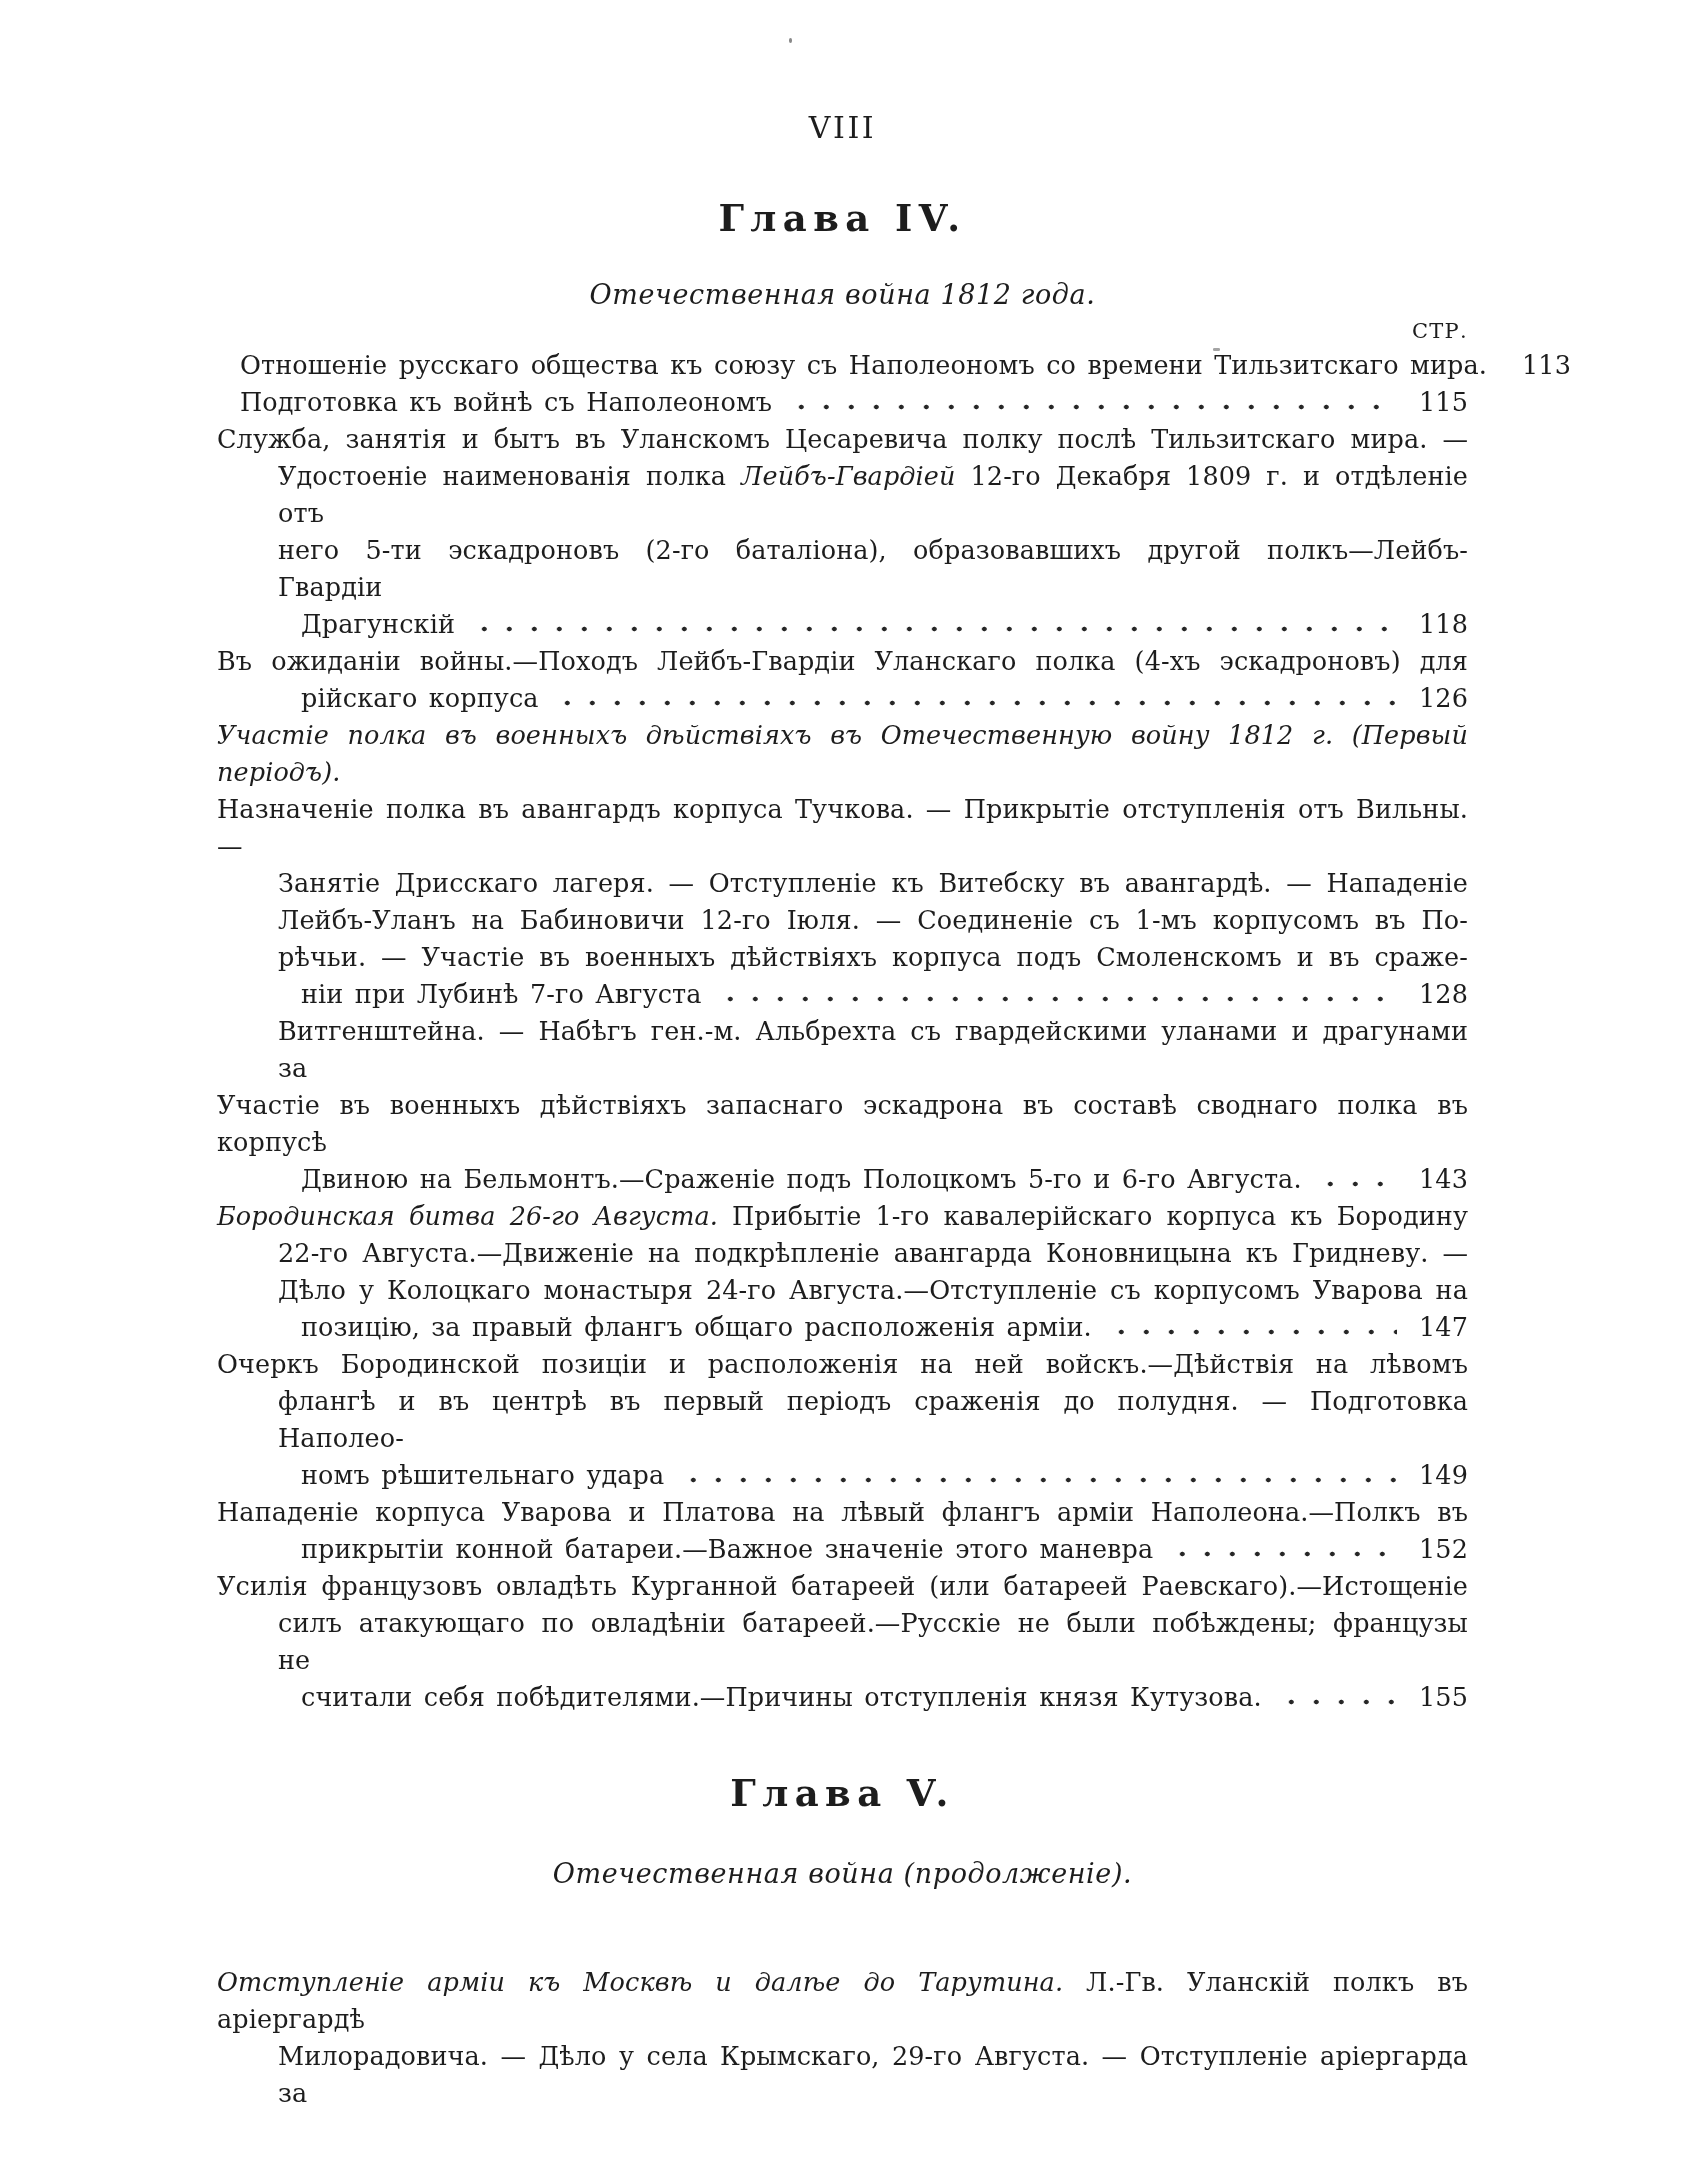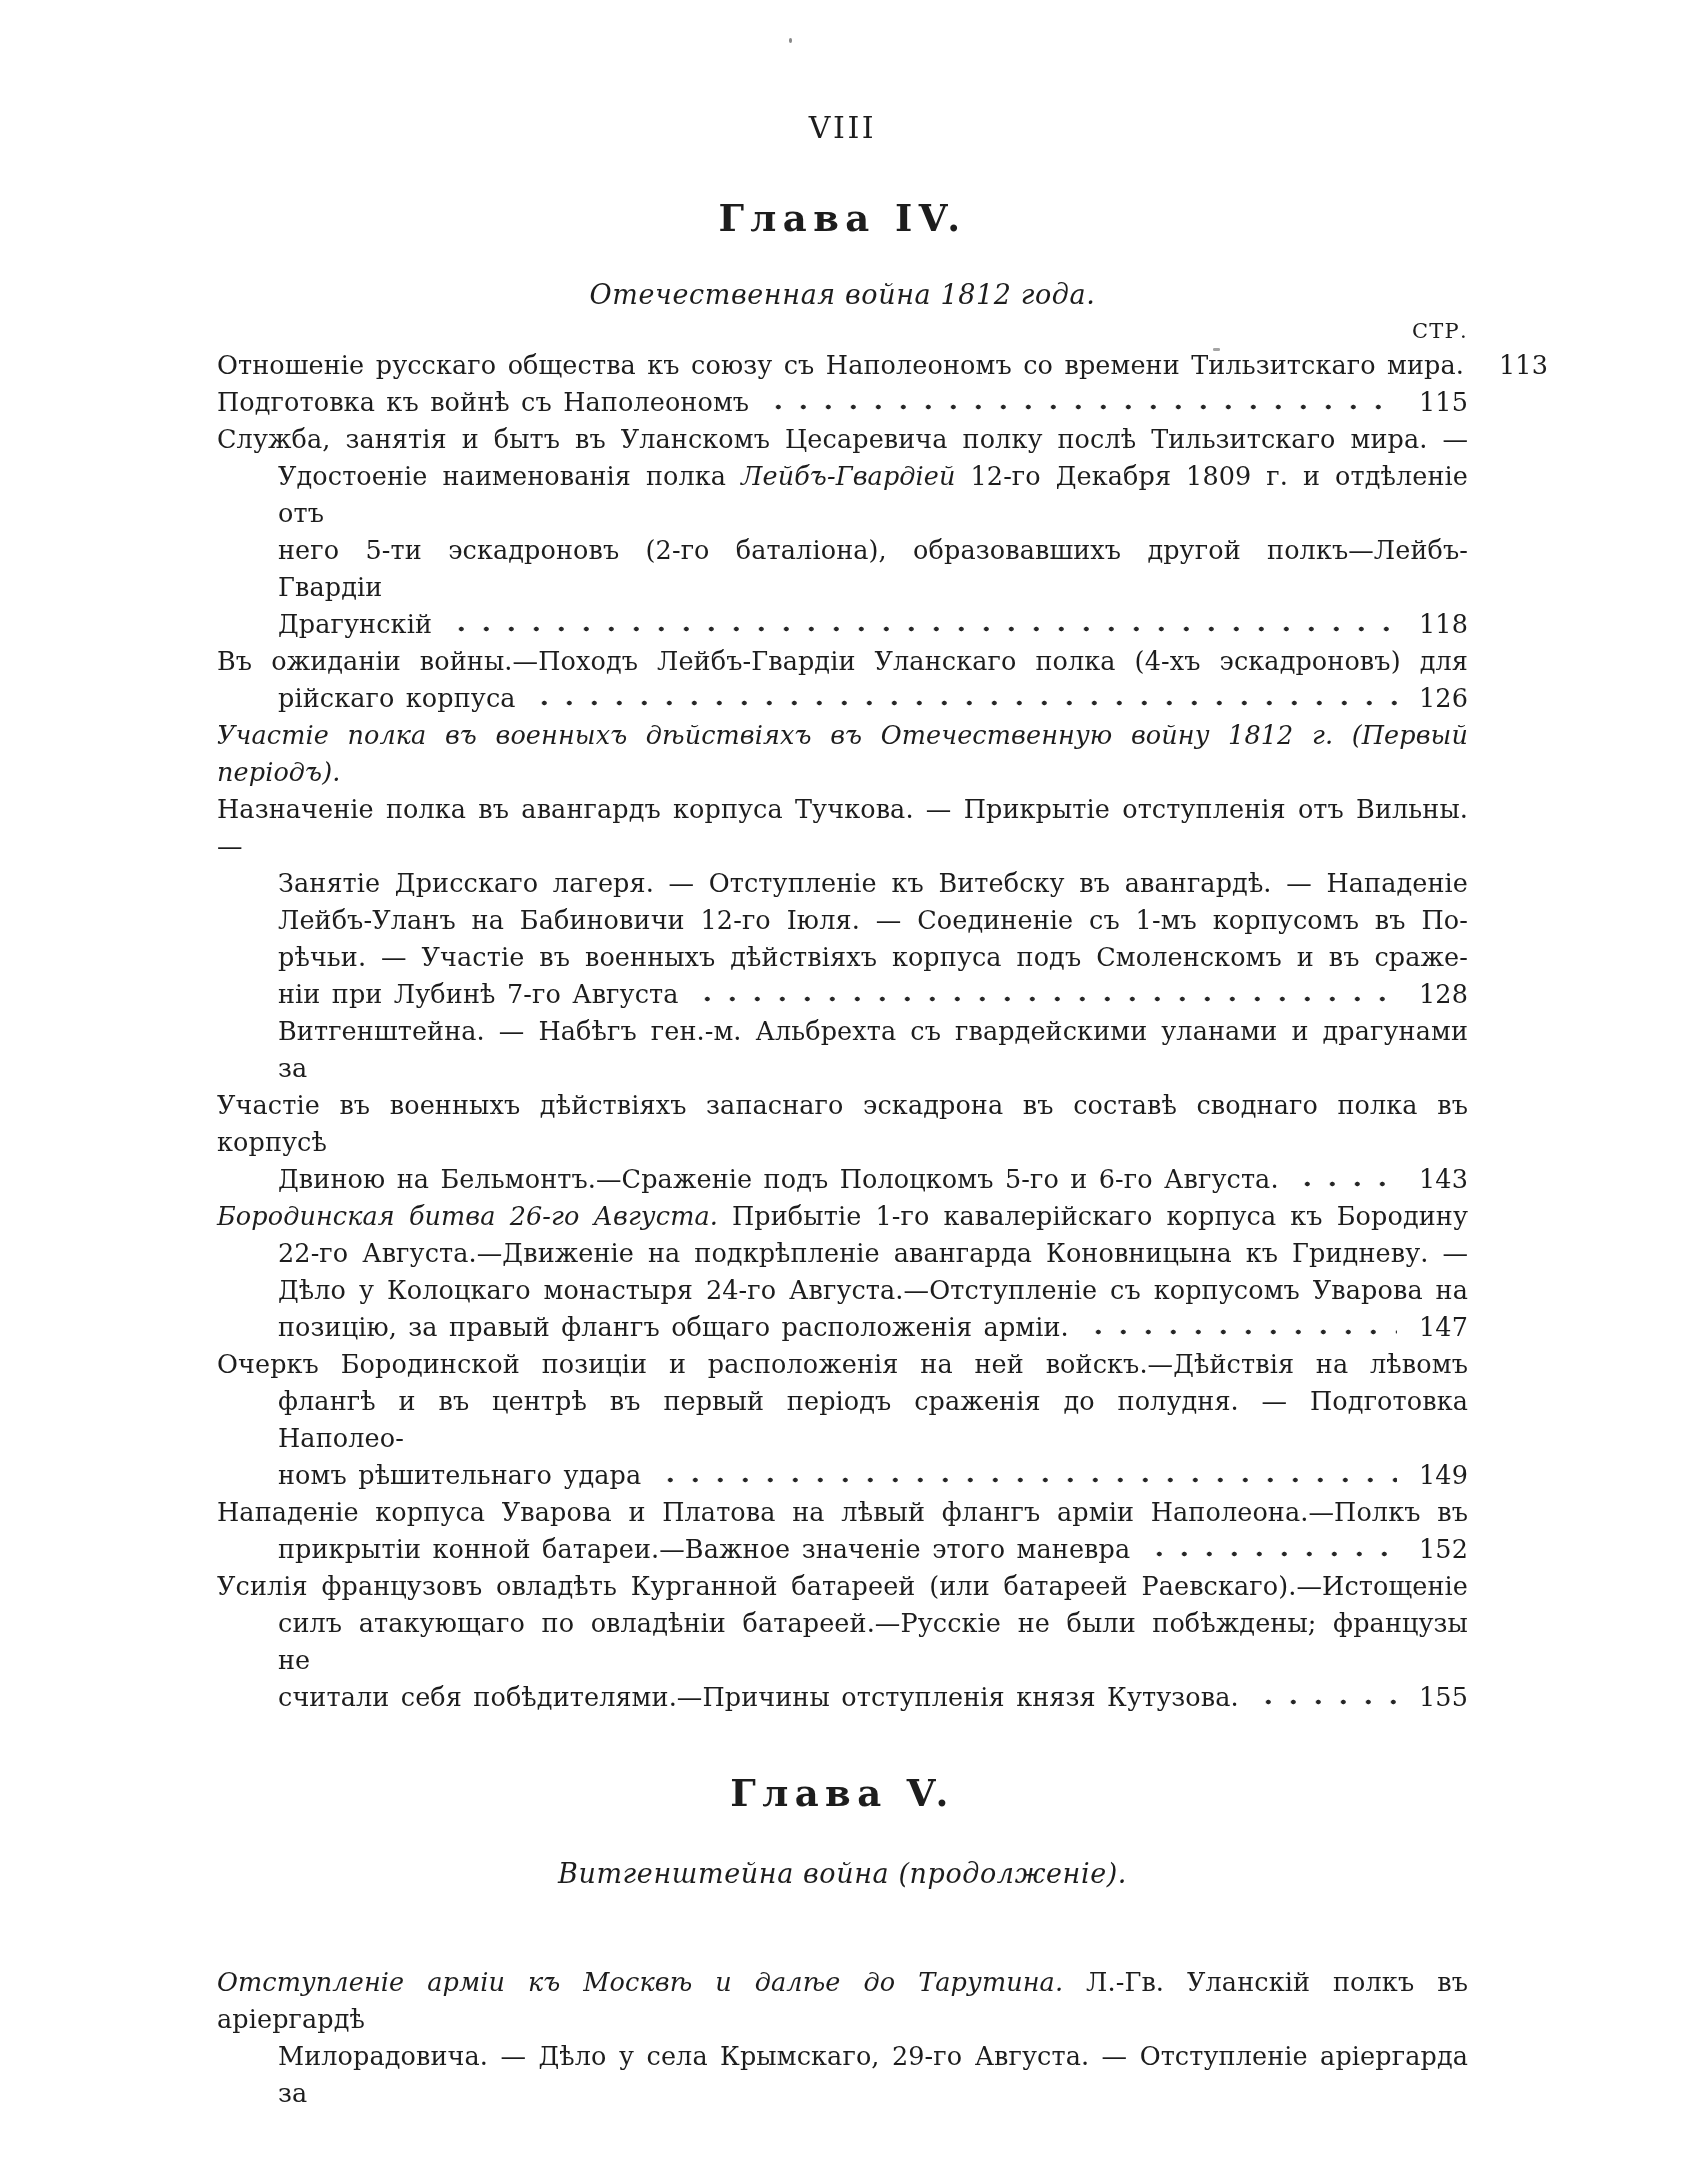--- a/index.html
+++ b/index.html
@@ -50,7 +50,7 @@
   .jf { text-align: justify; text-align-last: justify; }
   .ind { padding-left: 61px; }
   .lf { display: flex; align-items: baseline; }
-  .lf .t { white-space: nowrap; flex: 0 0 auto; }
+  .lf .t { white-space: nowrap; flex: 0 0 auto; margin-left: 23px; }
   .lead {
     flex: 1 1 auto;
     height: 7.7px;

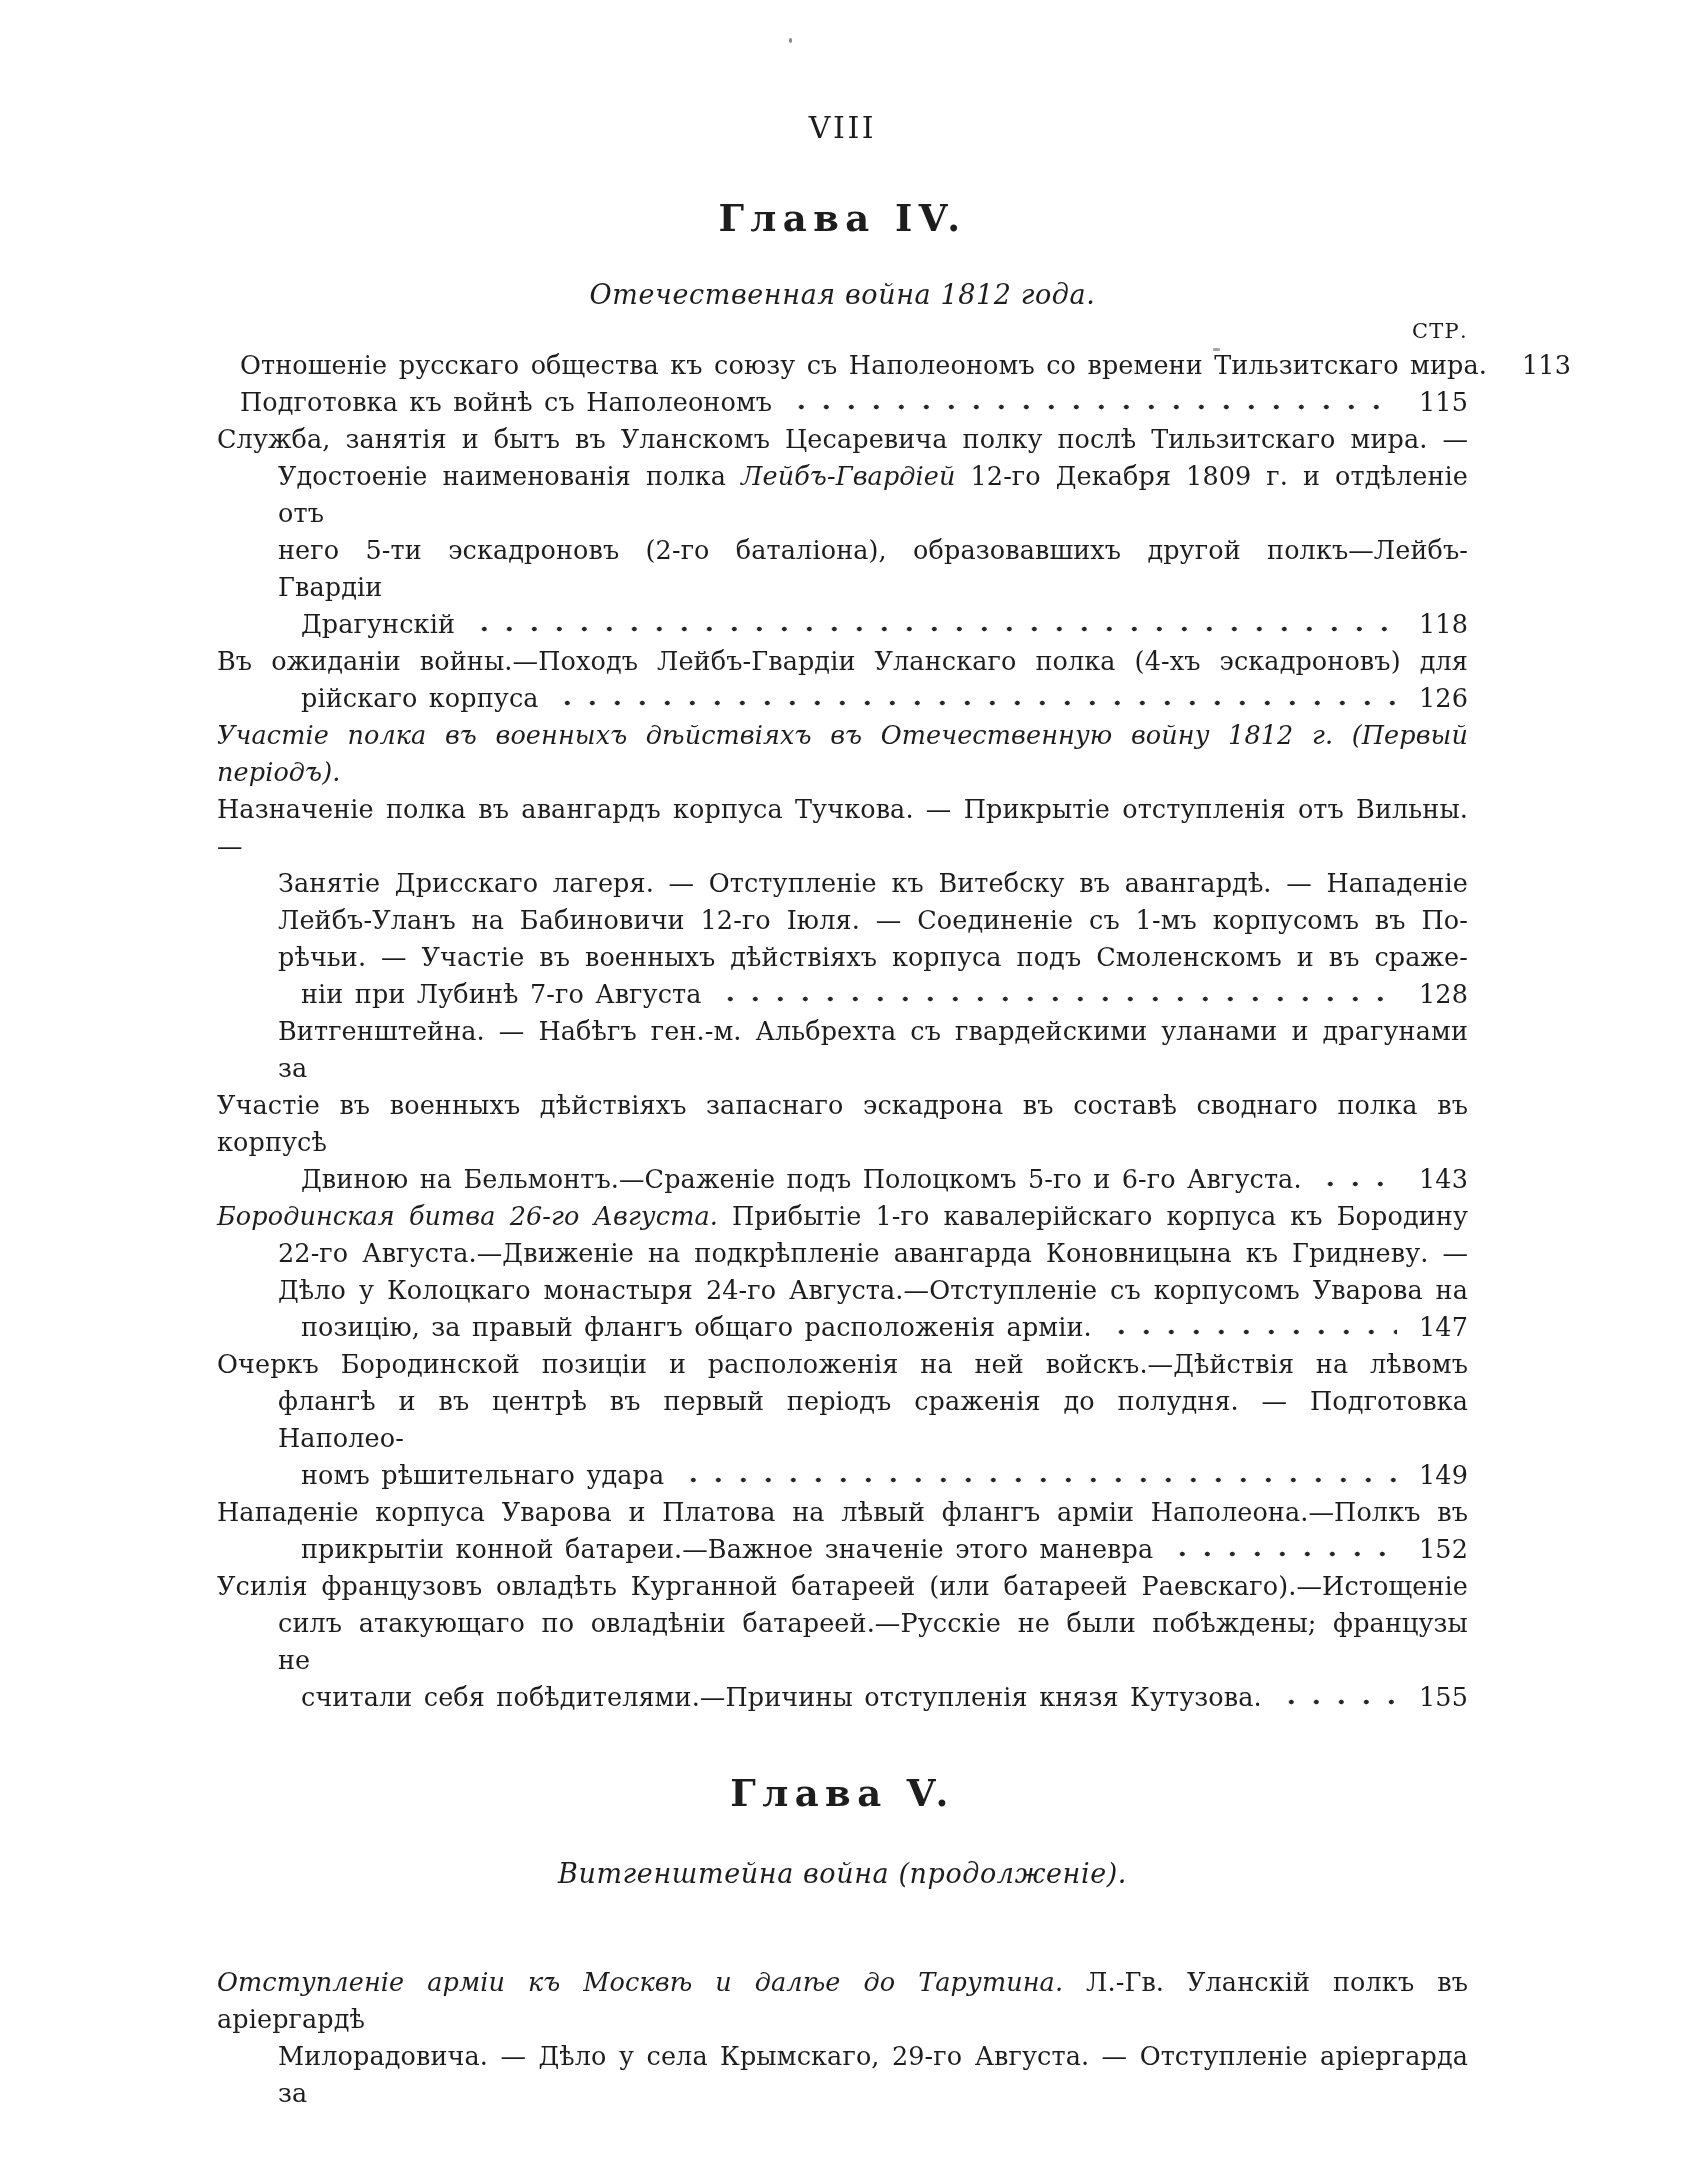--- a/index.html
+++ b/index.html
@@ -211,7 +211,7 @@
 
   <div class="ch5">
     <div class="chap">Глава V.</div>
-    <div class="subt">Витгенштейна война (продолженіе).</div>
+    <div class="subt">Отечественная война (продолженіе).</div>
 
     <div class="toc">
 

